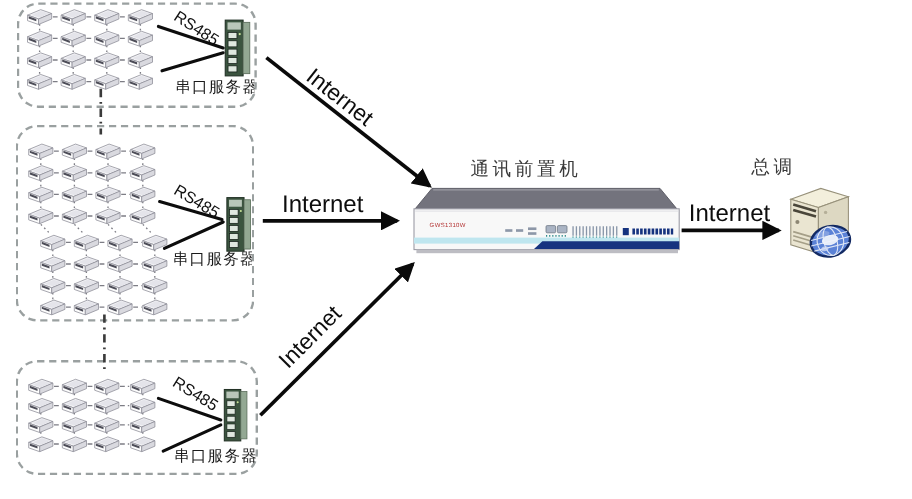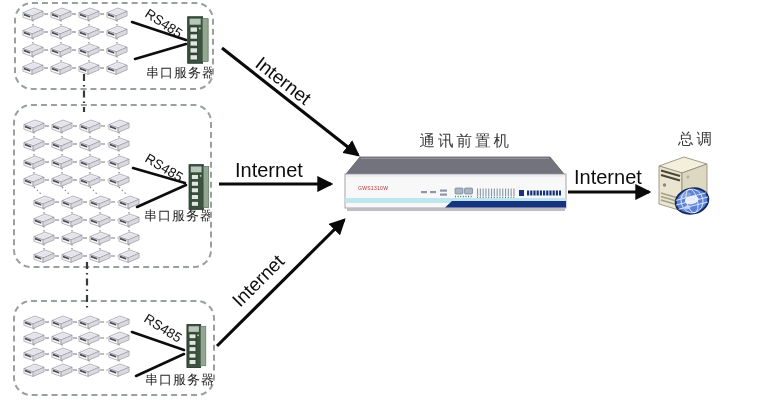--- a/index.html
+++ b/index.html
@@ -15,7 +15,7 @@
   .inet{font-size:20px;fill:#0d0d0d;}
   .inet-rot{font-size:19px;fill:#0d0d0d;}
   .overlay{position:absolute;left:0;top:0;pointer-events:none;}
-  .device-label{position:absolute;color:#3a3a3a;font-size:15.5px;letter-spacing:3px;text-align:right;}
+  .device-label{position:absolute;color:#3a3a3a;font-size:15.5px;letter-spacing:3px;text-align:left;}
   .interlink{stroke:#3a3a3a;stroke-width:2.2;stroke-dasharray:7 4 1.5 4;}
   .panel-redtext{font-size:5px;fill:#b23030;letter-spacing:.3px;}
 </style>

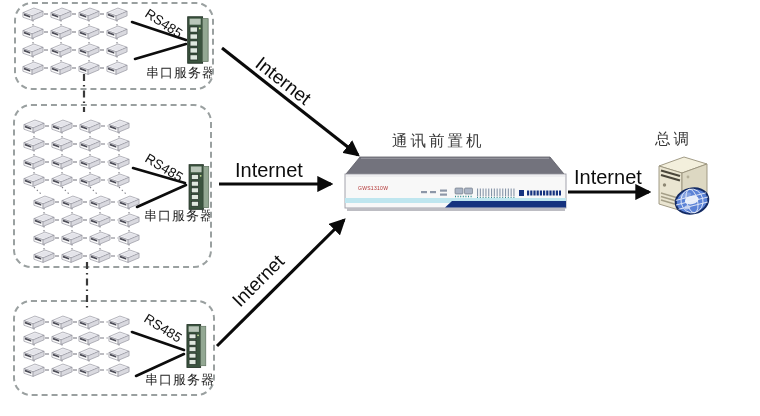--- a/index.html
+++ b/index.html
@@ -298,7 +298,7 @@
       <ellipse cx="-5" cy="-7" rx="6" ry="2.6" fill="#ffffff" opacity="0.25"></ellipse>
     </g>
   </svg>
-  <div class="device-label" style="left:655px;top:129px;width:60px">总调</div>
+  <div class="device-label" style="left:626px;top:129px;width:60px">总调</div>
 
   <svg class="overlay" width="760" height="416" viewBox="0 0 760 416">
     <line x1="84" y1="74" x2="84" y2="112" class="interlink"></line>

